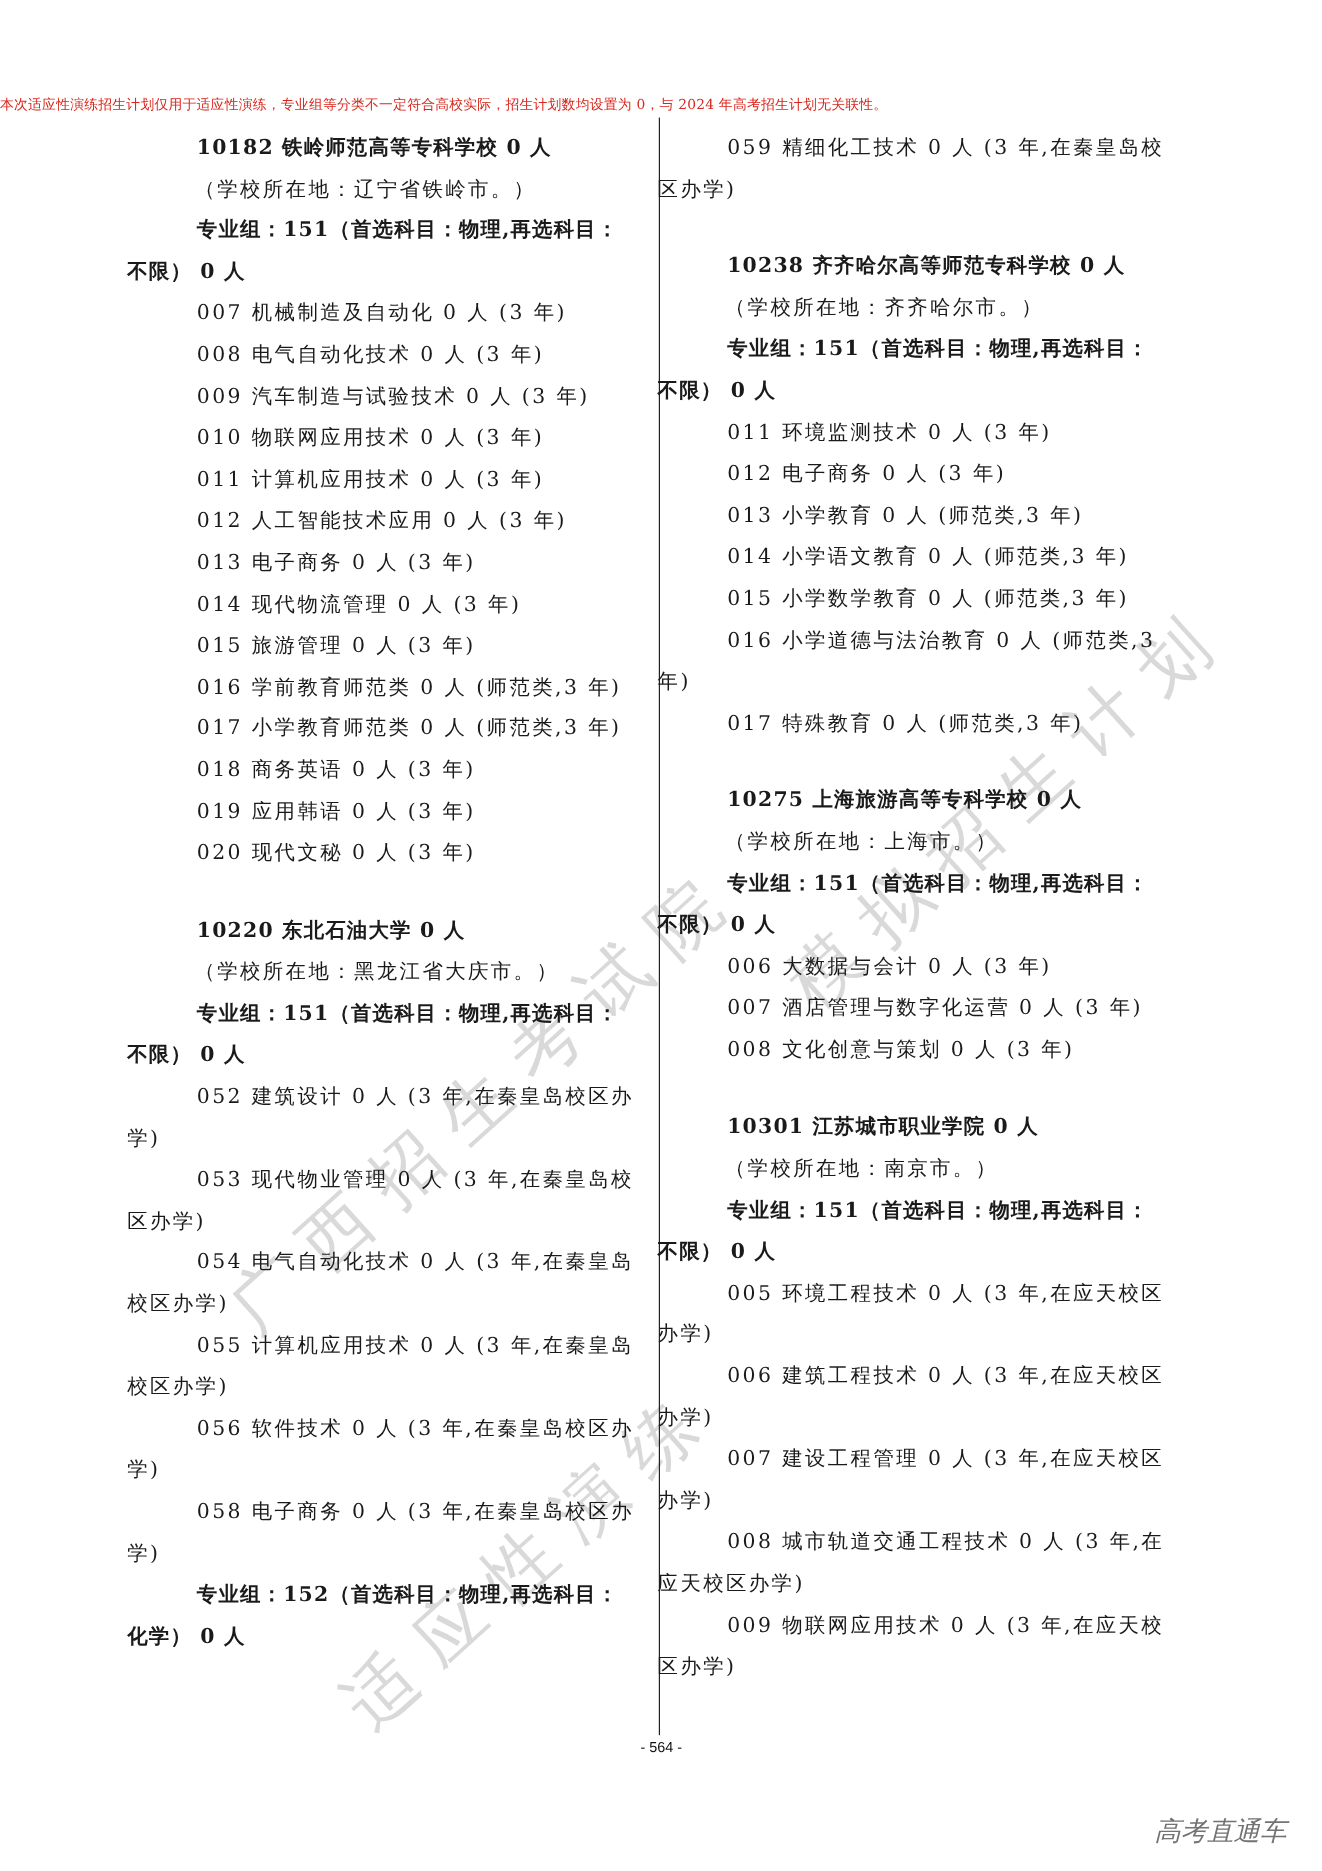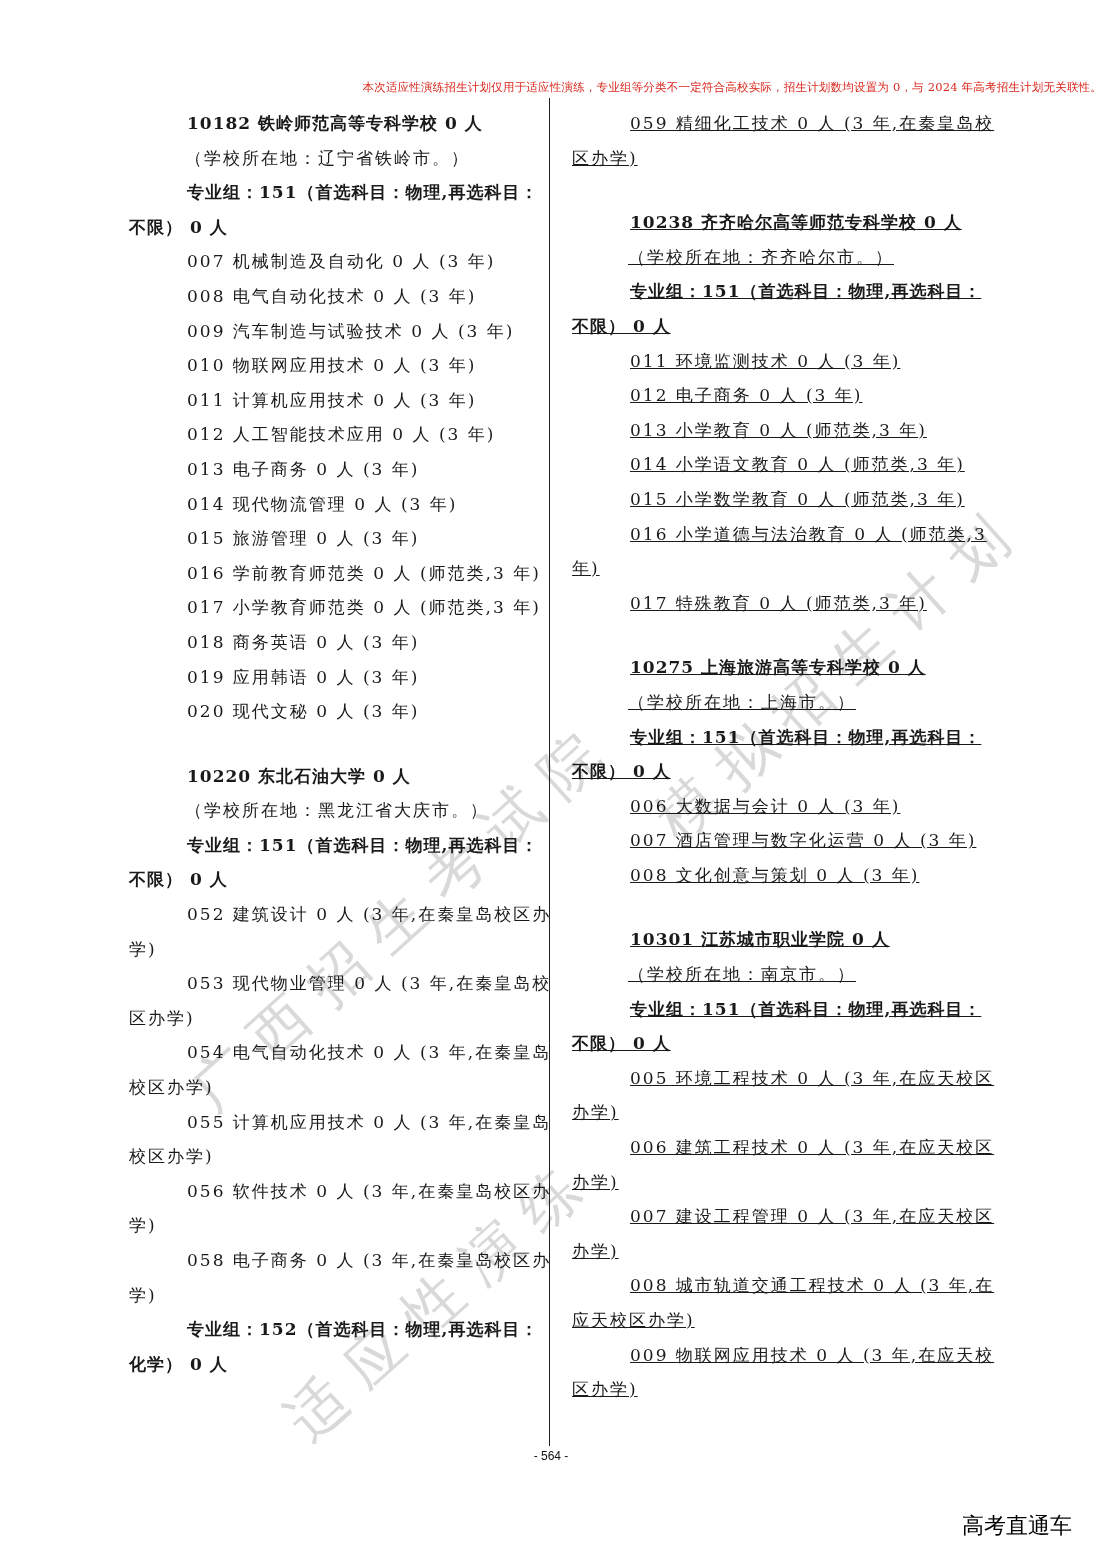--- a/index.html
+++ b/index.html
@@ -10,7 +10,7 @@
   }
   .notice {
     position: absolute; top: 80px; left: 0; width: 1102px;
-    text-align: right; color: #d9261c; font-size: 11.5px; letter-spacing: 0.2px;
+    text-align: left; color: #d9261c; font-size: 11.5px; letter-spacing: 0.2px;
   }
   .column {
     position: absolute; top: 106px; width: 425px;

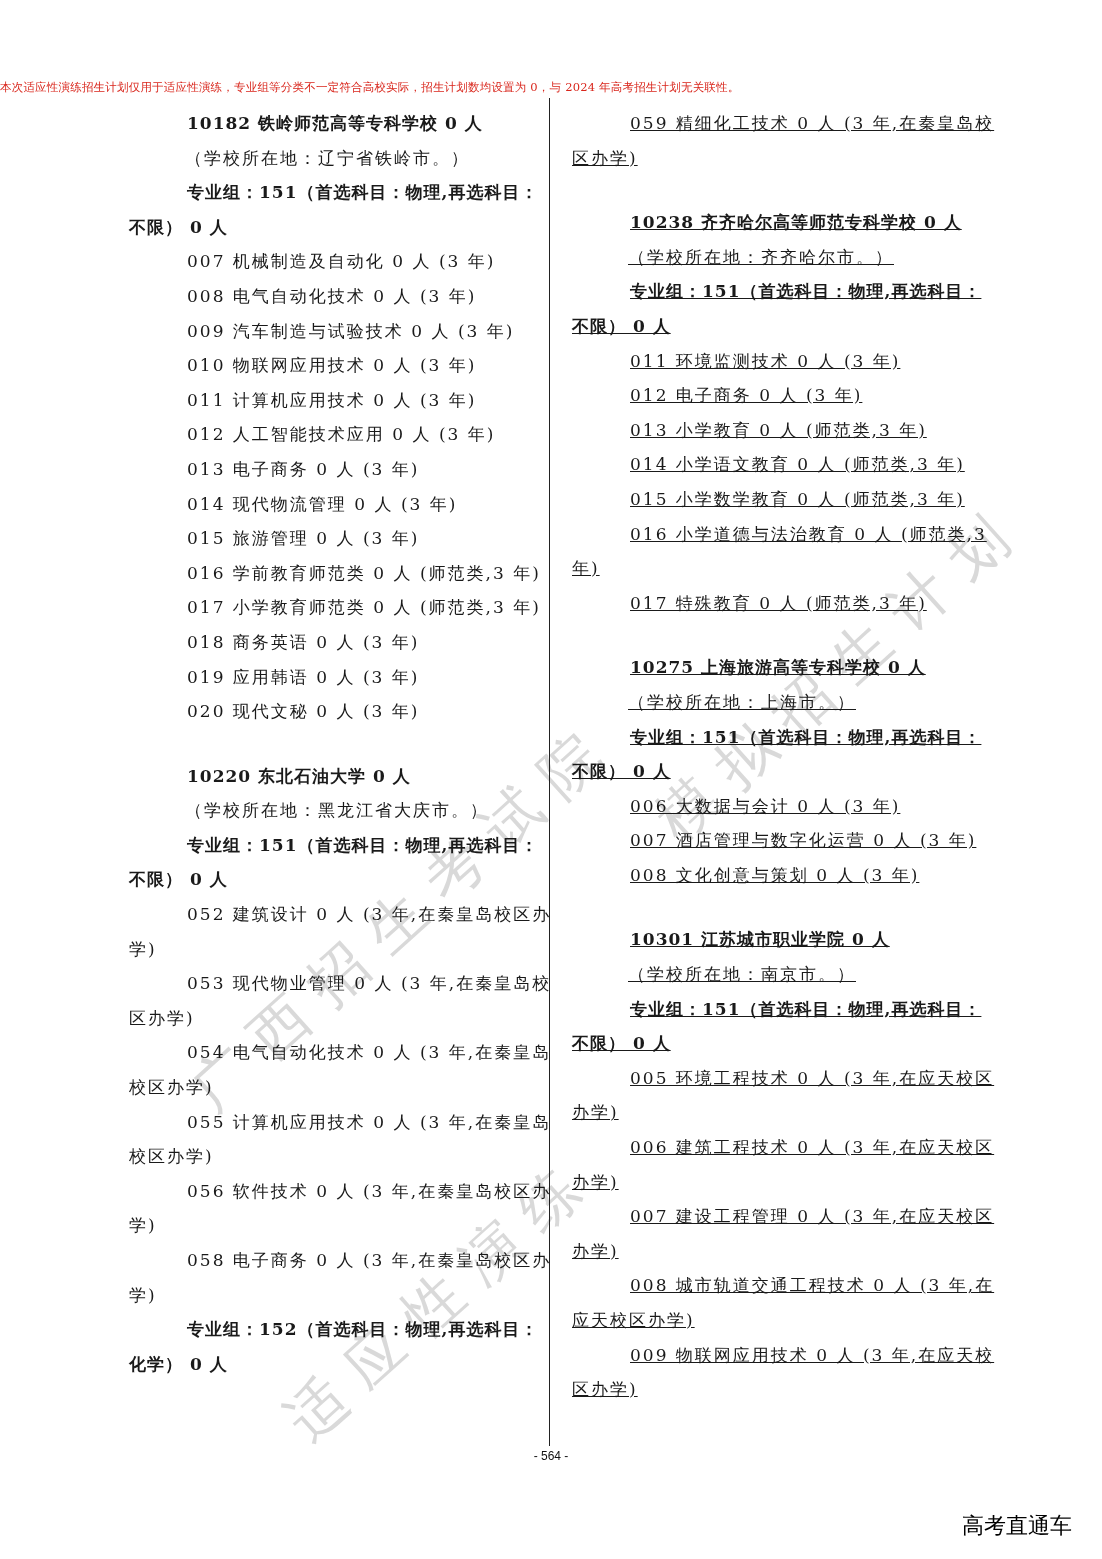--- a/index.html
+++ b/index.html
@@ -16,7 +16,7 @@
     position: absolute; top: 106px; width: 425px;
     font-size: 17px; line-height: 34.6px;
   }
-  .col-left { left: 106px; margin-left: 23px; }
+  .col-left { left: 106px; }
   .col-right { left: 572px; text-decoration: underline; }
   .divider {
     position: absolute; left: 549px; top: 98px; width: 1px; height: 1348px; background: #222;

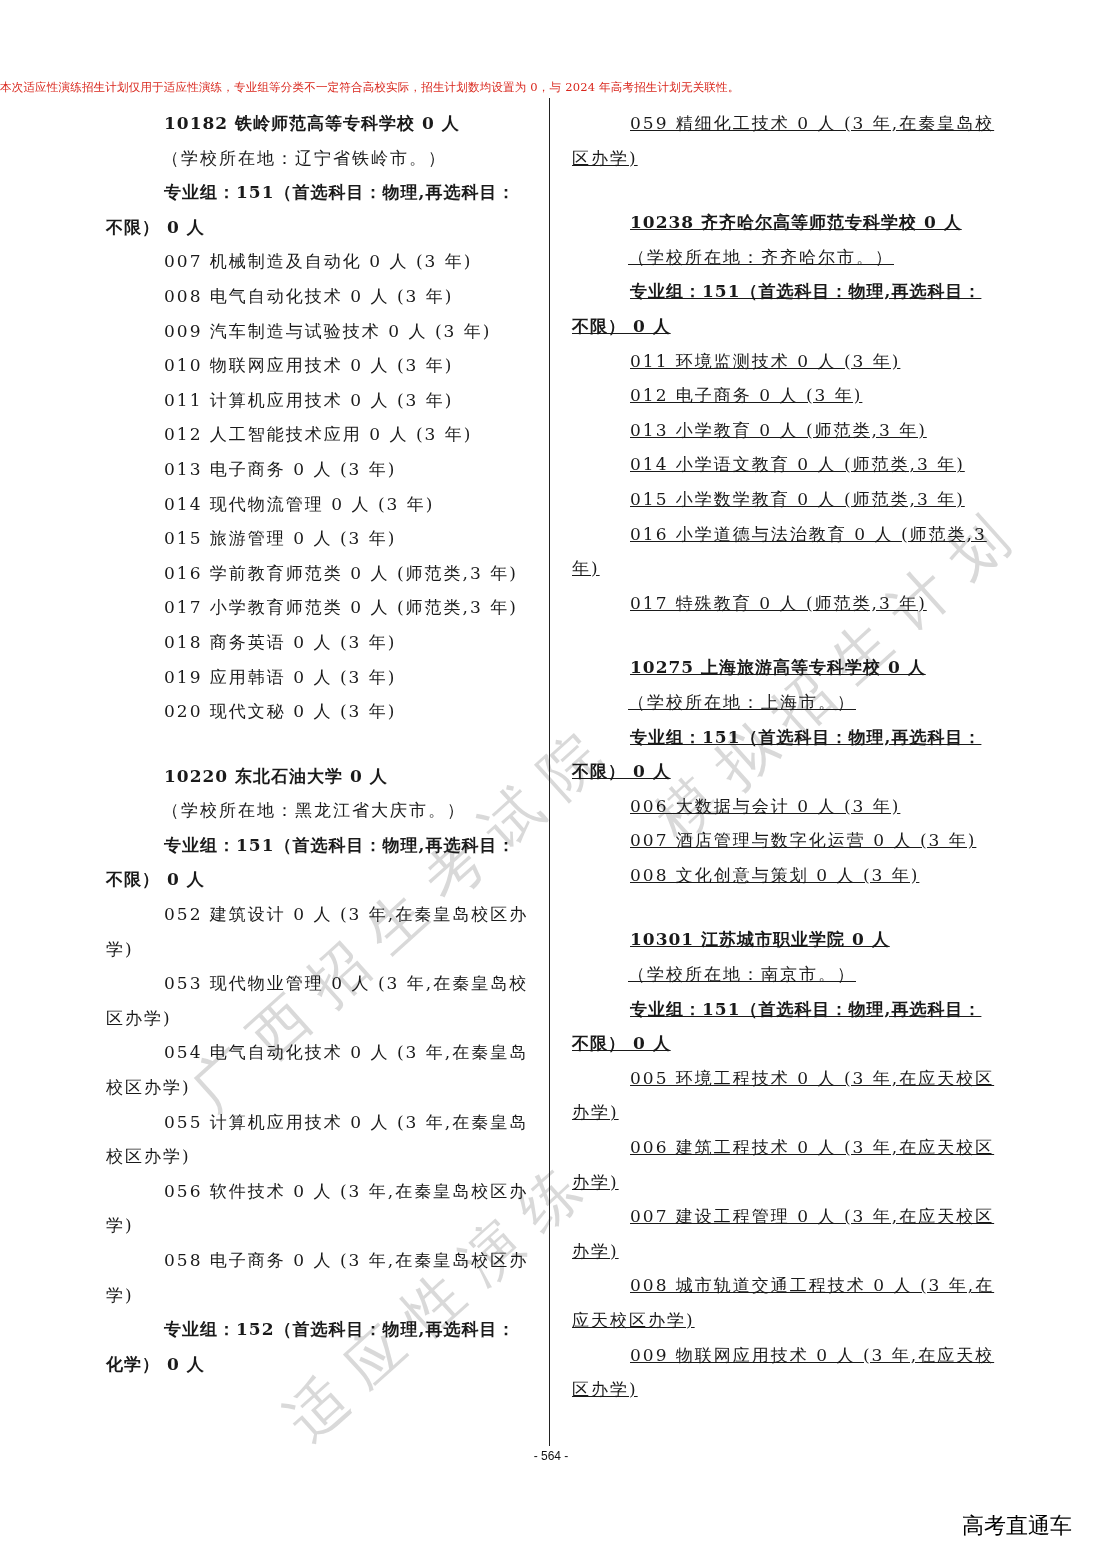--- a/index.html
+++ b/index.html
@@ -17,7 +17,7 @@
     font-size: 17px; line-height: 34.6px;
   }
   .col-left { left: 106px; }
-  .col-right { left: 572px; text-decoration: underline; }
+  .col-right { left: 548px; }
   .divider {
     position: absolute; left: 549px; top: 98px; width: 1px; height: 1348px; background: #222;
   }

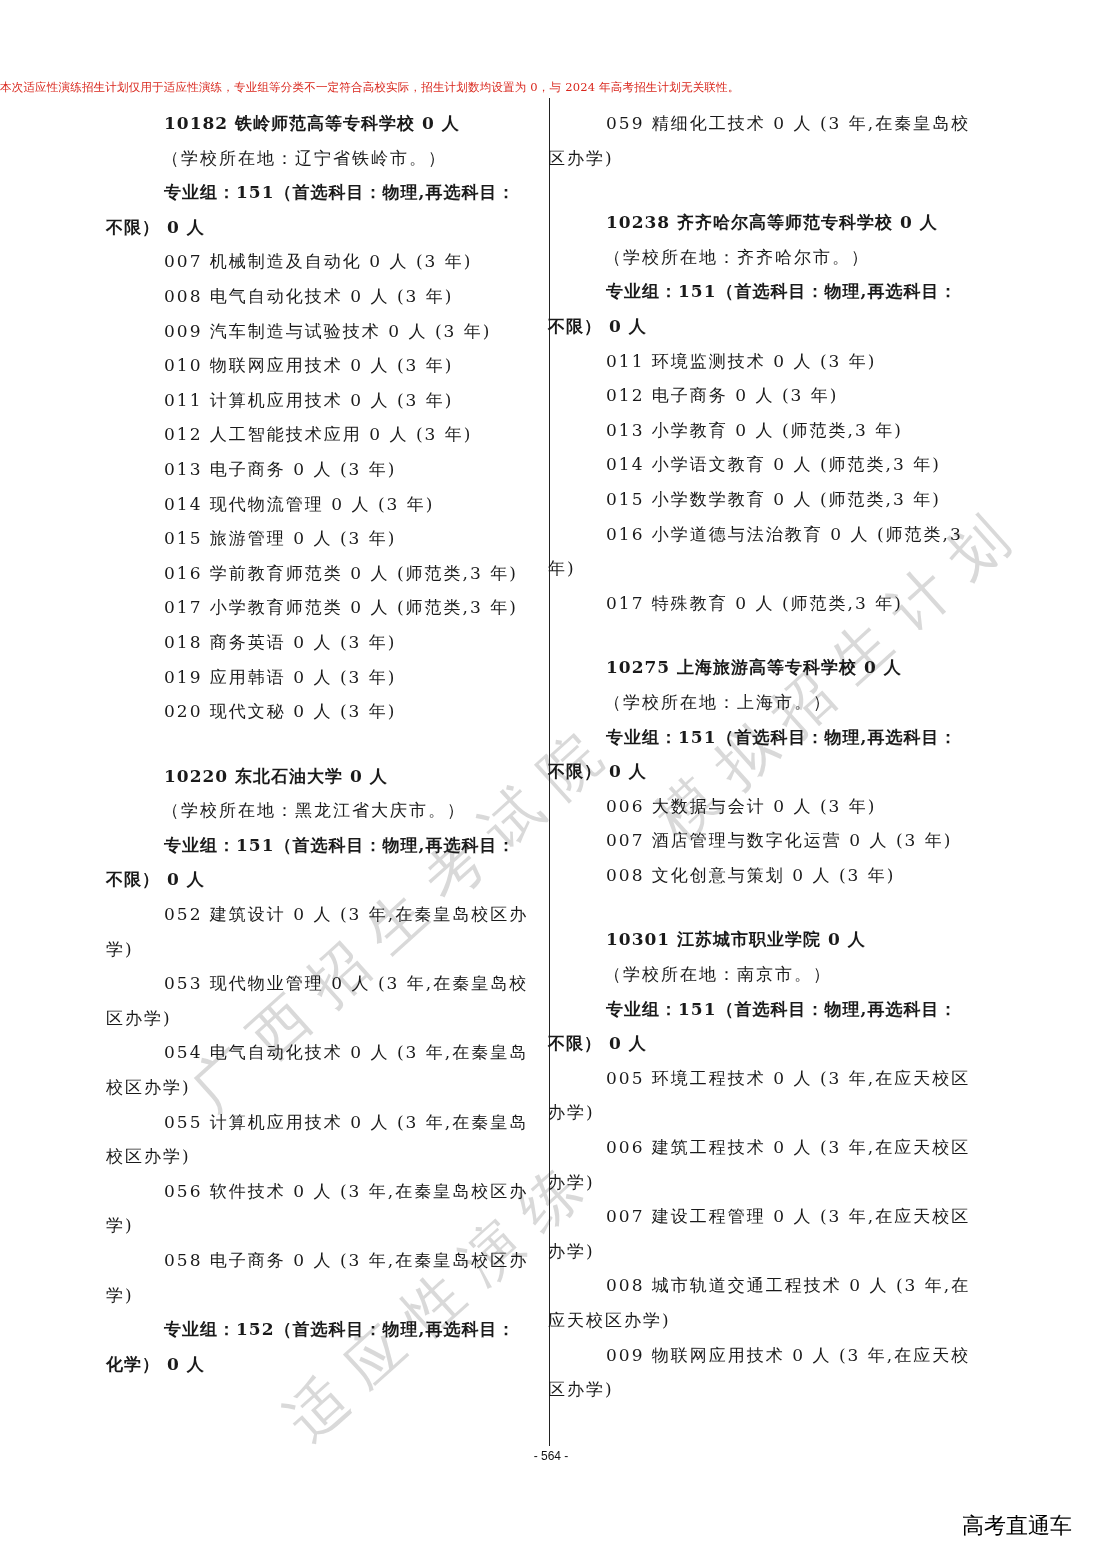--- a/index.html
+++ b/index.html
@@ -32,7 +32,7 @@
   }
   .brand {
     position: absolute; top: 1511px; right: 30px; font-family: "DejaVu Sans", sans-serif;
-    font-size: 22px; color: #000000;
+    font-size: 22px; color: #737373; font-style: italic;
   }
   .watermark {
     position: absolute; pointer-events: none; color: rgba(120,120,120,0.28);

